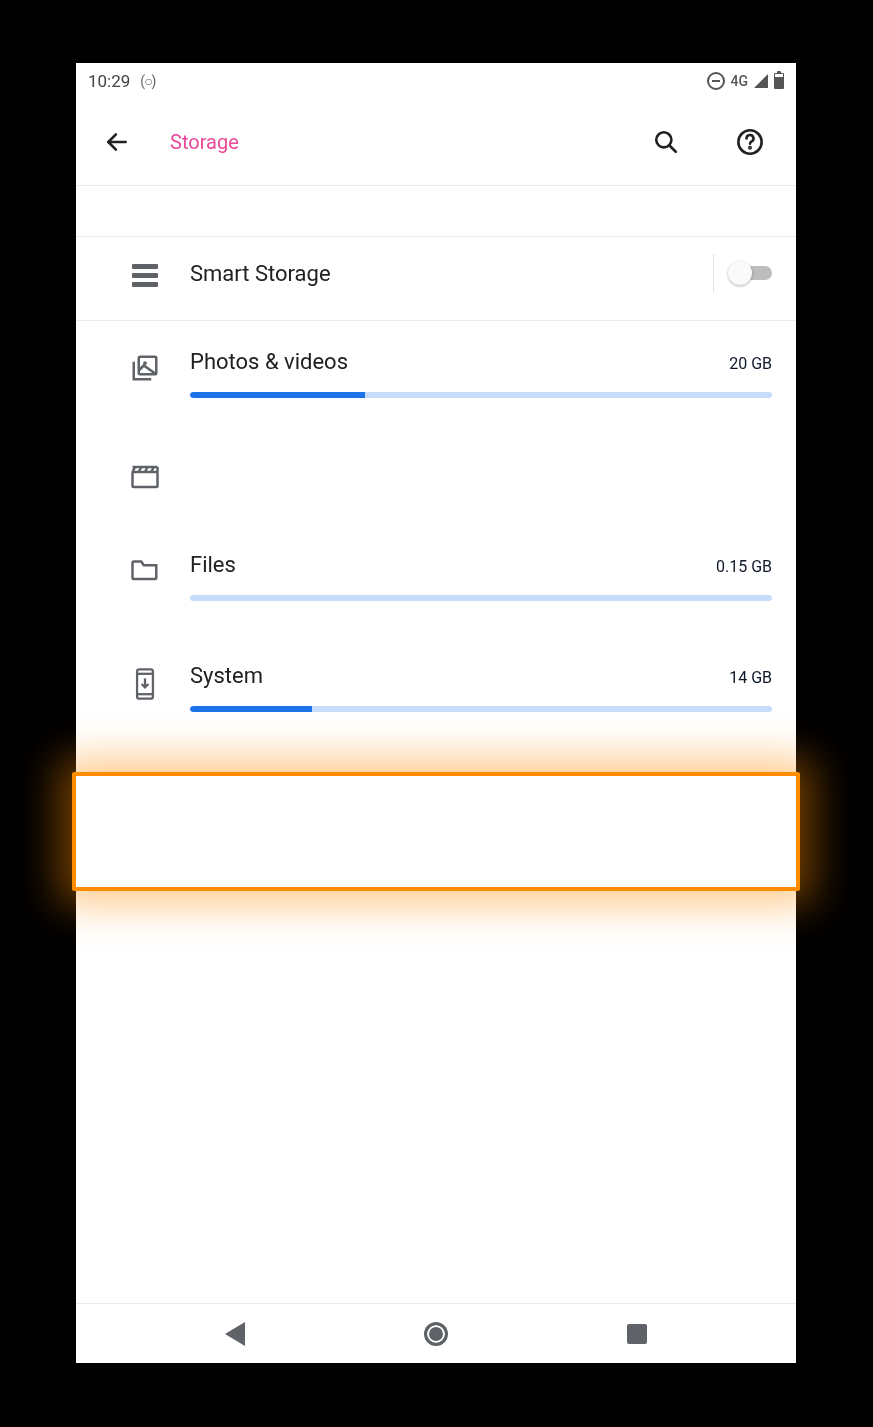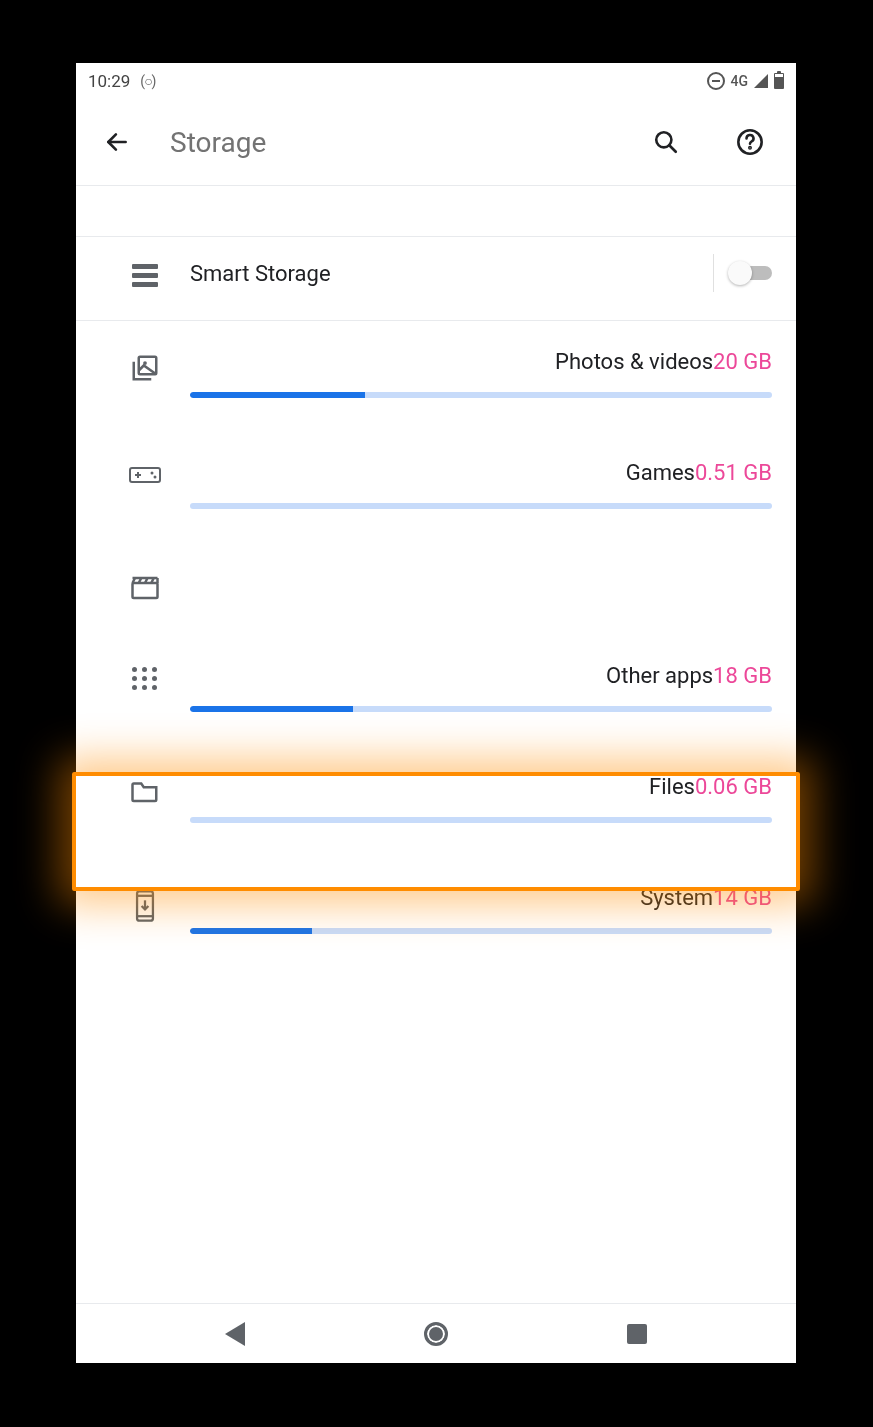--- a/index.html
+++ b/index.html
@@ -93,8 +93,8 @@
     cursor: pointer;
   }
   .app-title {
-    font-size: 28px;
-    color: #737373;
+    font-size: 20px;
+    color: #ec4899;
     font-weight: 400;
     flex: 1;
   }

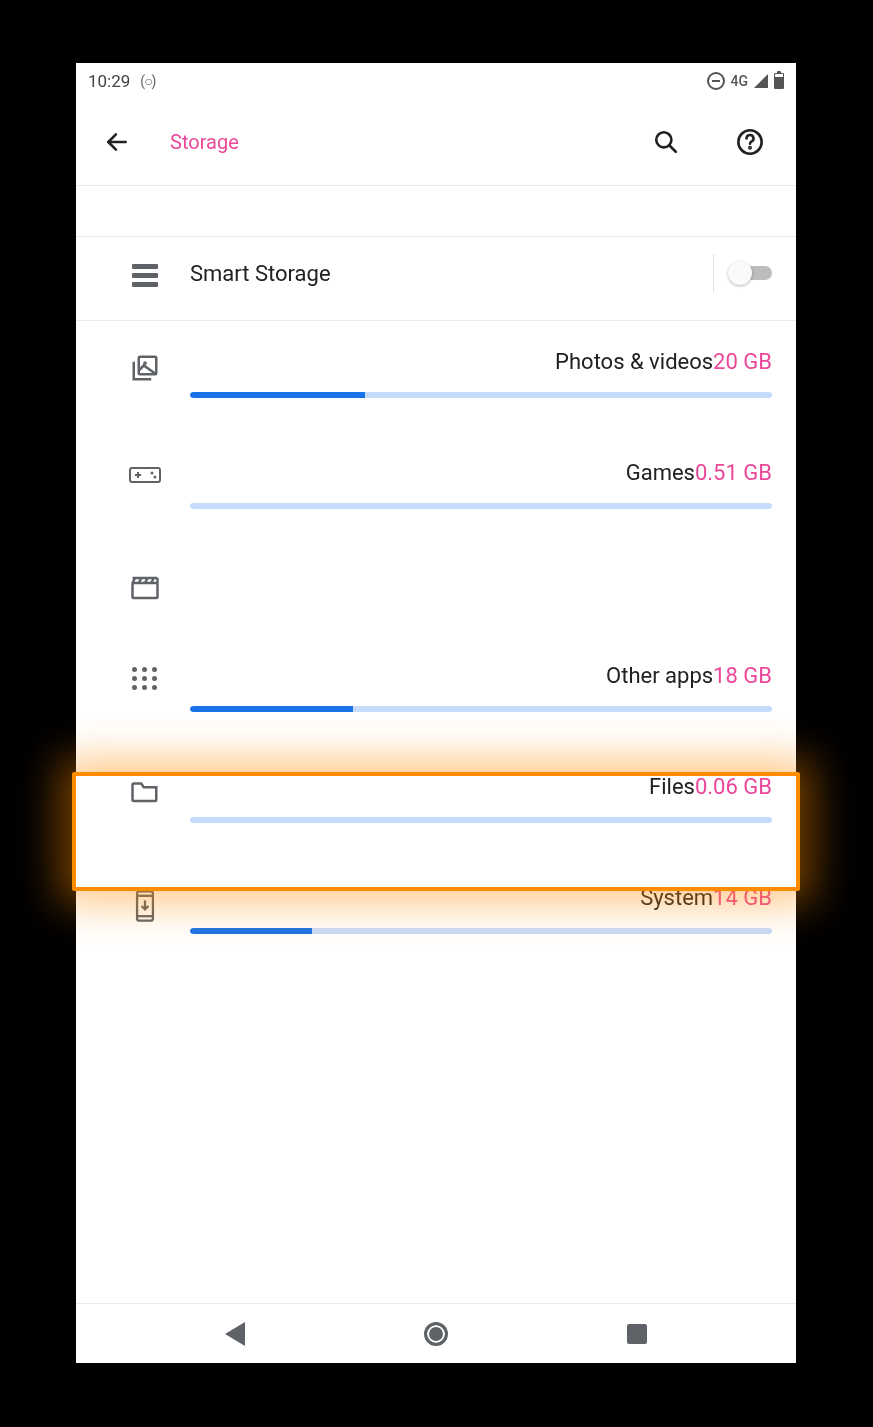--- a/index.html
+++ b/index.html
@@ -133,7 +133,7 @@
   .row-head {
     display: flex;
     align-items: baseline;
-    justify-content: flex-end;
+    justify-content: space-between;
     margin-bottom: 18px;
   }
   .row-label {

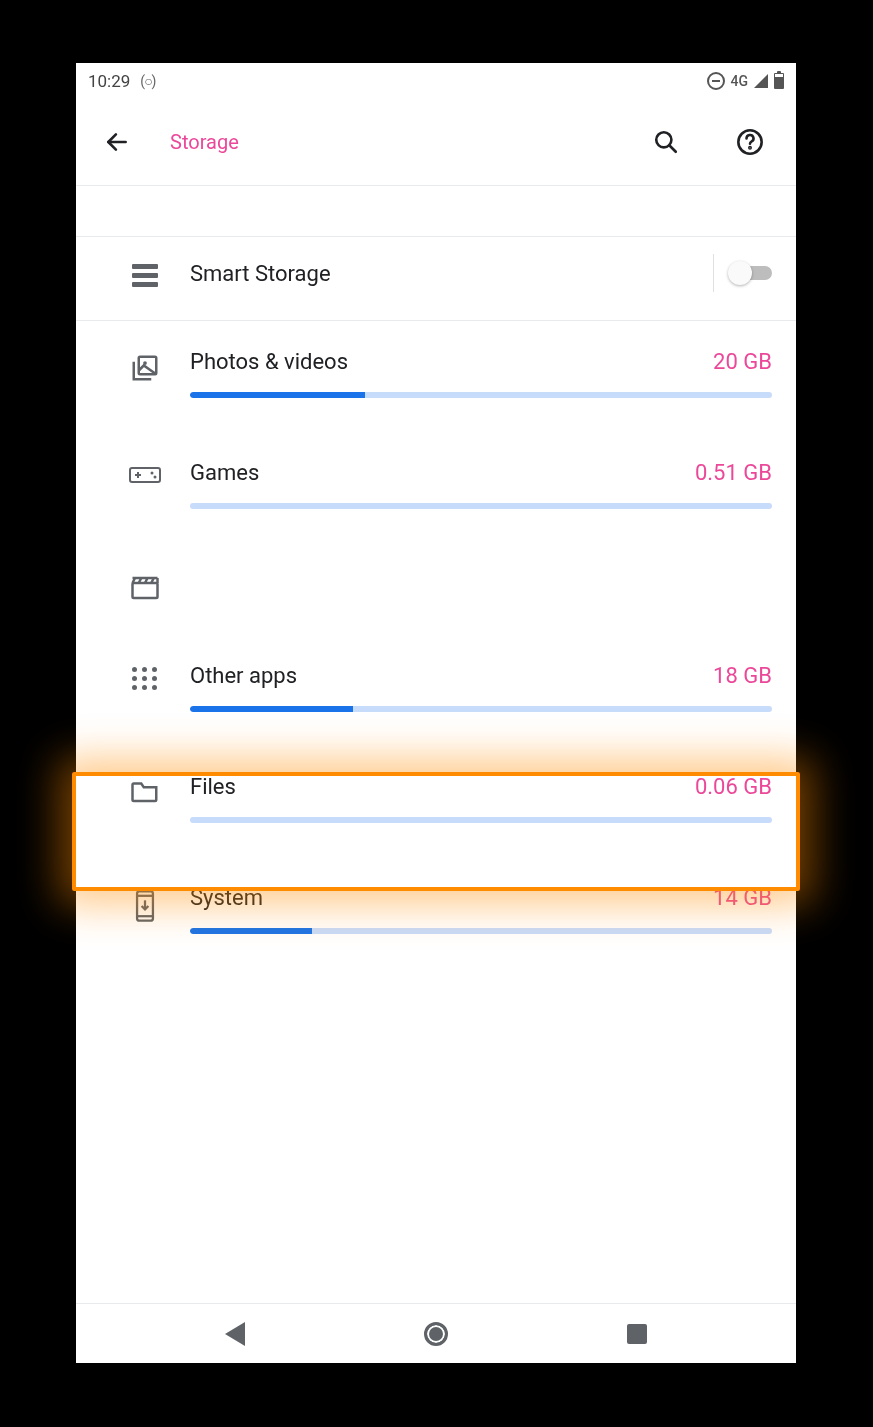--- a/index.html
+++ b/index.html
@@ -141,8 +141,8 @@
     color: #202124;
   }
   .row-value {
-    font-size: 22px;
-    color: #ec4899;
+    font-size: 16px;
+    color: #0f172a;
   }
   .bar-track {
     height: 6px;

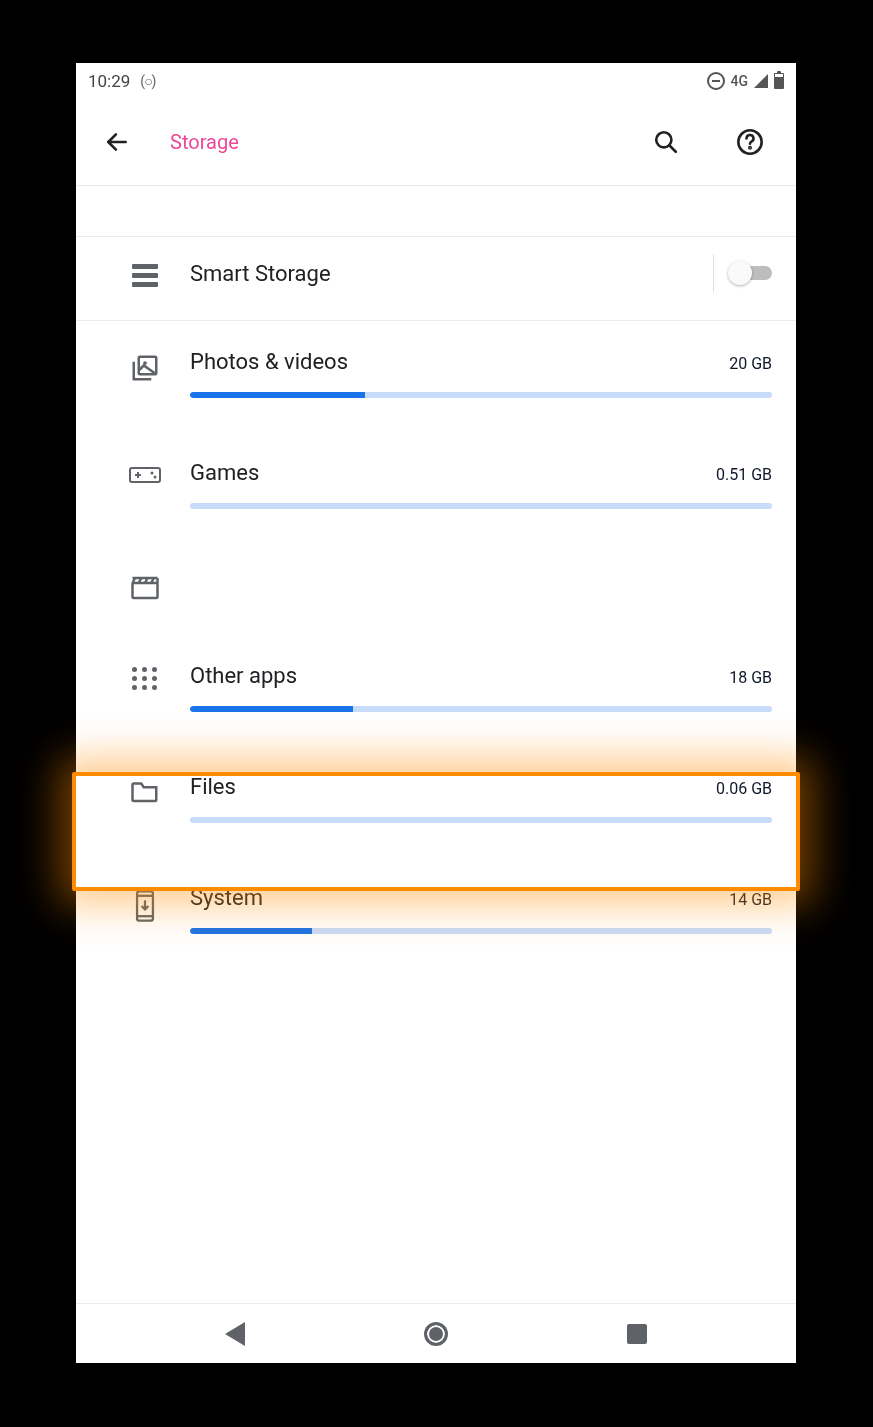--- a/index.html
+++ b/index.html
@@ -320,26 +320,6 @@
   </div>
 
 
-  <div class="row row-category">
-    <div class="row-icon">
-      <svg width="34" height="22" viewBox="0 0 34 22" fill="none" stroke="#5f6368" stroke-width="2">
-        <rect x="2" y="4" width="30" height="14" rx="2"></rect>
-        <line x1="10" y1="8" x2="10" y2="14"></line>
-          <line x1="7" y1="11" x2="13" y2="11"></line>
-        <circle cx="24" cy="9" r="1.5" fill="#5f6368" stroke="none"></circle>
-        <circle cx="27" cy="13" r="1.5" fill="#5f6368" stroke="none"></circle>
-      </svg>
-    </div>
-    <div class="row-body">
-      <div class="row-head">
-        <span class="row-label">Games</span>
-        <span class="row-value">0.51 GB</span>
-      </div>
-      <div class="bar-track">
-          <div class="bar-fill" style="width: 0%;"></div>
-        </div>
-    </div>
-  </div>
 
   <div class="row row-category">
     <div class="row-icon">

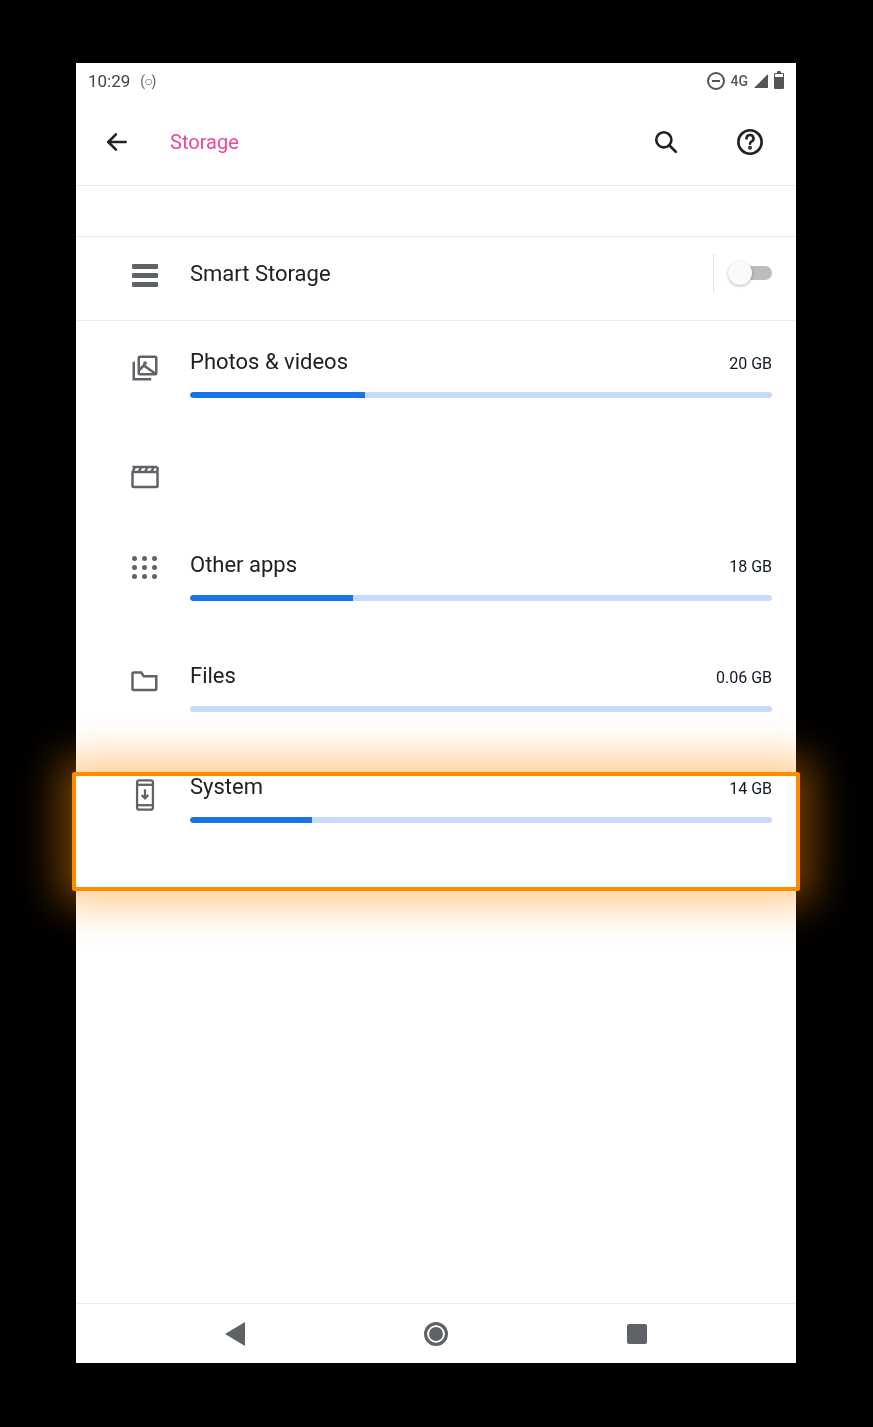--- a/index.html
+++ b/index.html
@@ -331,30 +331,6 @@
     </div>
   </div>
 
-  <div class="row row-category">
-    <div class="row-icon">
-      <div class="icon-dots">
-        <span></span>
-          <span></span>
-          <span></span>
-        <span></span>
-          <span></span>
-          <span></span>
-        <span></span>
-          <span></span>
-          <span></span>
-      </div>
-    </div>
-    <div class="row-body">
-      <div class="row-head">
-        <span class="row-label">Other apps</span>
-        <span class="row-value">18 GB</span>
-      </div>
-      <div class="bar-track">
-          <div class="bar-fill" style="width: 28%;"></div>
-        </div>
-    </div>
-  </div>
 
   <div class="row row-category">
     <div class="row-icon">

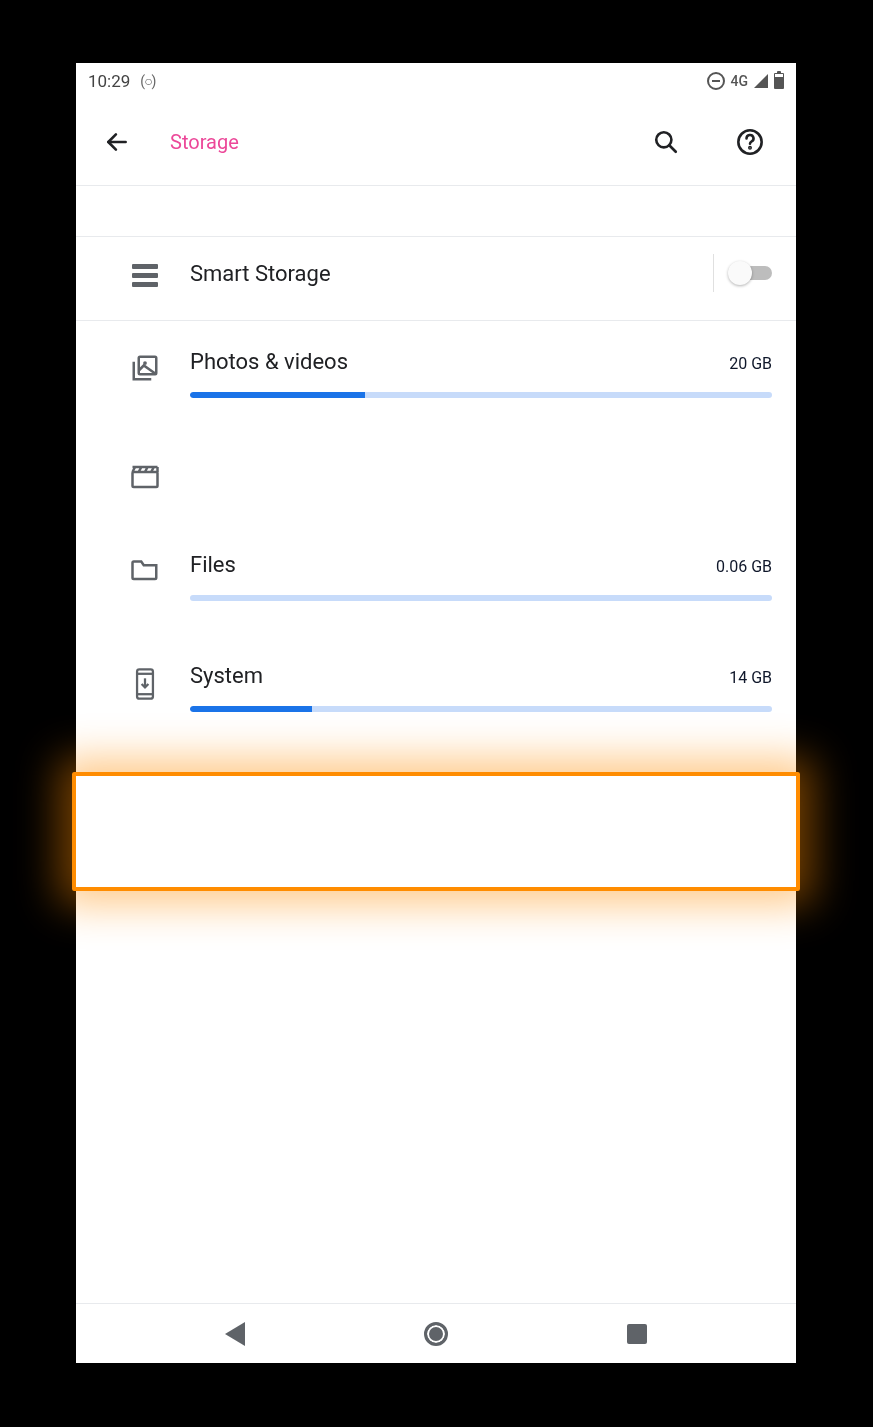--- a/index.html
+++ b/index.html
@@ -341,7 +341,7 @@
     <div class="row-body">
       <div class="row-head">
         <span class="row-label">Files</span>
-        <span class="row-value">0.06 GB</span>
+        <span class="row-value">0.15 GB</span>
       </div>
       <div class="bar-track">
           <div class="bar-fill" style="width: 0%;"></div>

